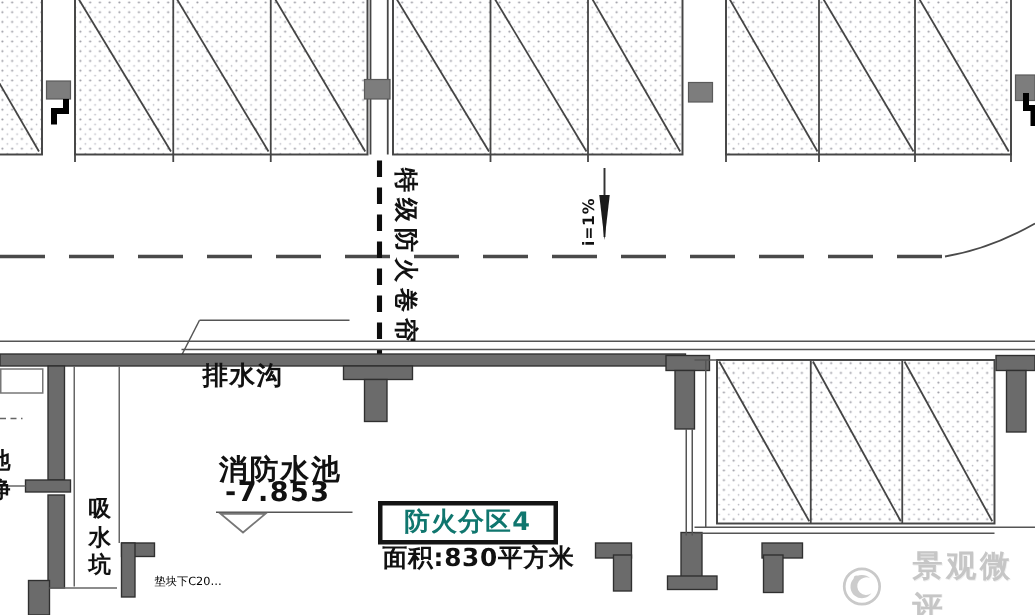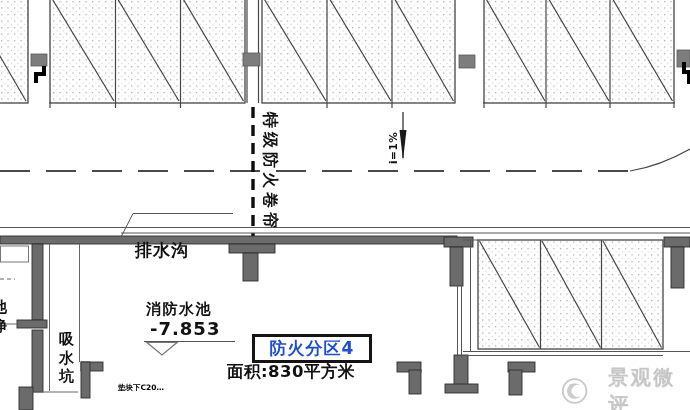--- a/index.html
+++ b/index.html
@@ -12,7 +12,7 @@
   .lbl-slope{left:387px;top:164px;width:52px;height:13px;font-size:10.5px;letter-spacing:0.5px;
       transform:rotate(-90deg);transform-origin:top left;}
   .lbl-drain{left:135px;top:192px;font-size:17px;letter-spacing:1px;margin-top:47px;}
-  .lbl-pool-title{left:146px;top:300px;font-size:15px;letter-spacing:1.5px;}
+  .lbl-pool-title{left:146px;top:300px;font-size:19px;letter-spacing:1.5px;}
   .lbl-pool-elev{left:150px;top:318px;font-size:18px;letter-spacing:1px;}
   .vtext{position:absolute;width:19px;font-size:15px;line-height:18.5px;font-weight:bold;
       color:#111;word-break:break-all;text-align:center;z-index:5;}

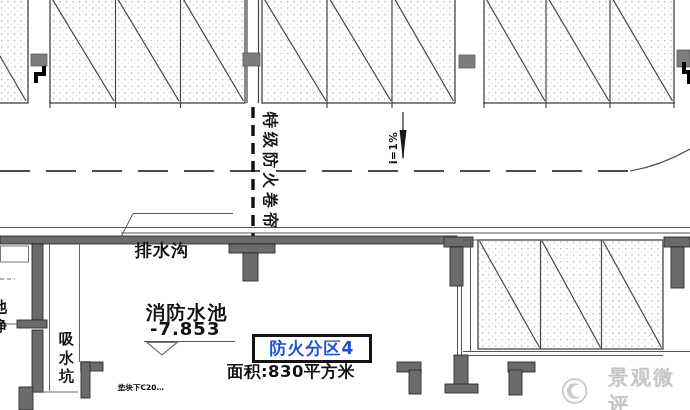--- a/index.html
+++ b/index.html
@@ -19,7 +19,7 @@
   .lbl-suction{left:57px;top:330px;}
   .lbl-clipped{left:-10px;top:298px;}
   .zone-box{position:absolute;left:252px;top:334px;width:114px;height:23px;border:3px solid #141414;
-      text-align:center;font-size:17px;line-height:23px;font-weight:bold;letter-spacing:1px;color:#1d4ed8;z-index:5;}
+      text-align:center;font-size:17px;line-height:23px;font-weight:bold;letter-spacing:1px;color:#0f766e;z-index:5;}
   .lbl-area{left:227px;top:361px;font-size:16.5px;letter-spacing:0.5px;}
   .lbl-note{left:103px;top:383px;font-size:7.5px;font-weight:bold;color:#000;letter-spacing:0;margin-left:15px;}
   .watermark{position:absolute;left:561px;top:364px;display:flex;align-items:center;gap:20px;z-index:5;}

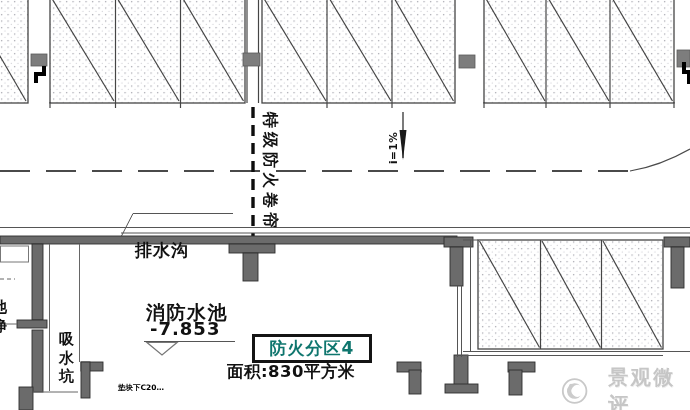--- a/index.html
+++ b/index.html
@@ -20,7 +20,7 @@
   .lbl-clipped{left:-10px;top:298px;}
   .zone-box{position:absolute;left:252px;top:334px;width:114px;height:23px;border:3px solid #141414;
       text-align:center;font-size:17px;line-height:23px;font-weight:bold;letter-spacing:1px;color:#0f766e;z-index:5;}
-  .lbl-area{left:227px;top:361px;font-size:16.5px;letter-spacing:0.5px;}
+  .lbl-area{left:255px;top:361px;font-size:16.5px;letter-spacing:0.5px;}
   .lbl-note{left:103px;top:383px;font-size:7.5px;font-weight:bold;color:#000;letter-spacing:0;margin-left:15px;}
   .watermark{position:absolute;left:561px;top:364px;display:flex;align-items:center;gap:20px;z-index:5;}
   .wm-text{font-size:20px;font-weight:bold;letter-spacing:2.5px;color:#c6c6c6;

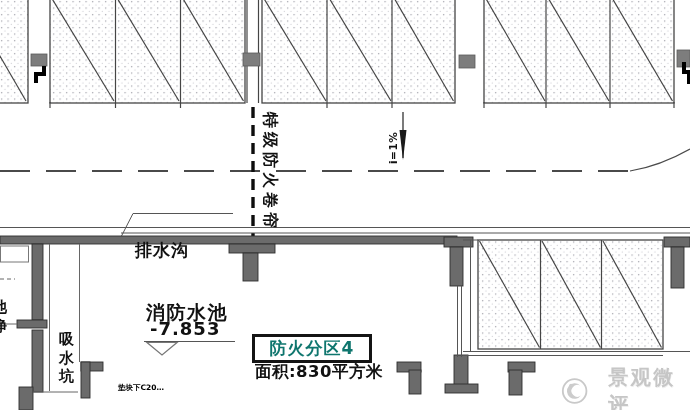--- a/index.html
+++ b/index.html
@@ -21,7 +21,7 @@
   .zone-box{position:absolute;left:252px;top:334px;width:114px;height:23px;border:3px solid #141414;
       text-align:center;font-size:17px;line-height:23px;font-weight:bold;letter-spacing:1px;color:#0f766e;z-index:5;}
   .lbl-area{left:255px;top:361px;font-size:16.5px;letter-spacing:0.5px;}
-  .lbl-note{left:103px;top:383px;font-size:7.5px;font-weight:bold;color:#000;letter-spacing:0;margin-left:15px;}
+  .lbl-note{left:103px;top:383px;font-size:7.5px;font-weight:normal;color:#000;letter-spacing:0;}
   .watermark{position:absolute;left:561px;top:364px;display:flex;align-items:center;gap:20px;z-index:5;}
   .wm-text{font-size:20px;font-weight:bold;letter-spacing:2.5px;color:#c6c6c6;
       text-shadow:0.5px 0.5px 0 #efefef;}

